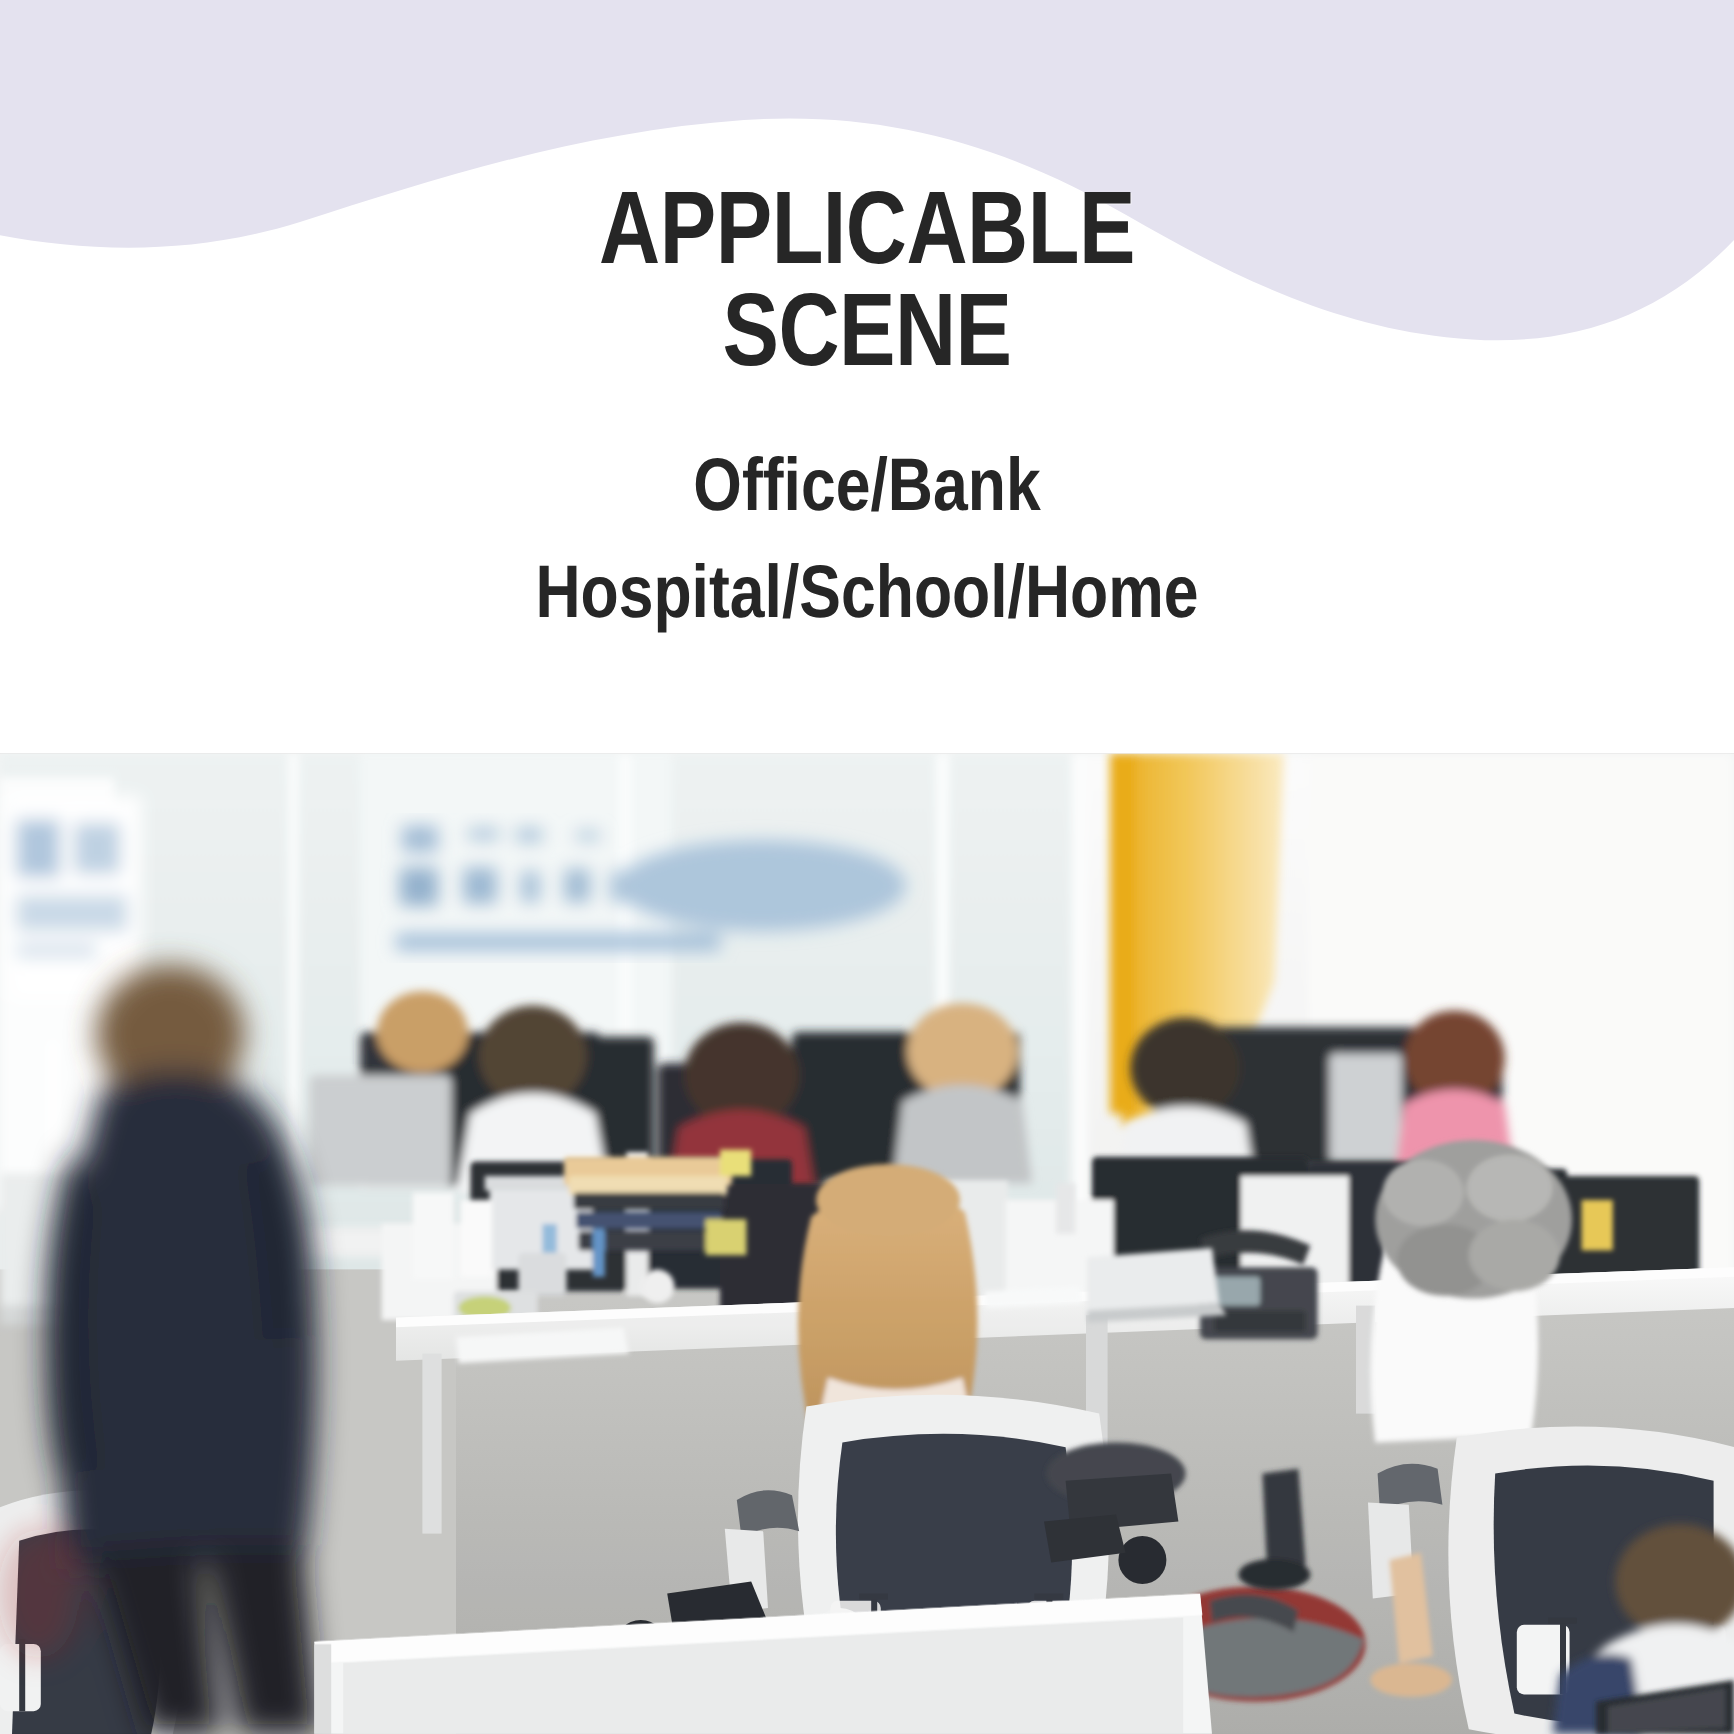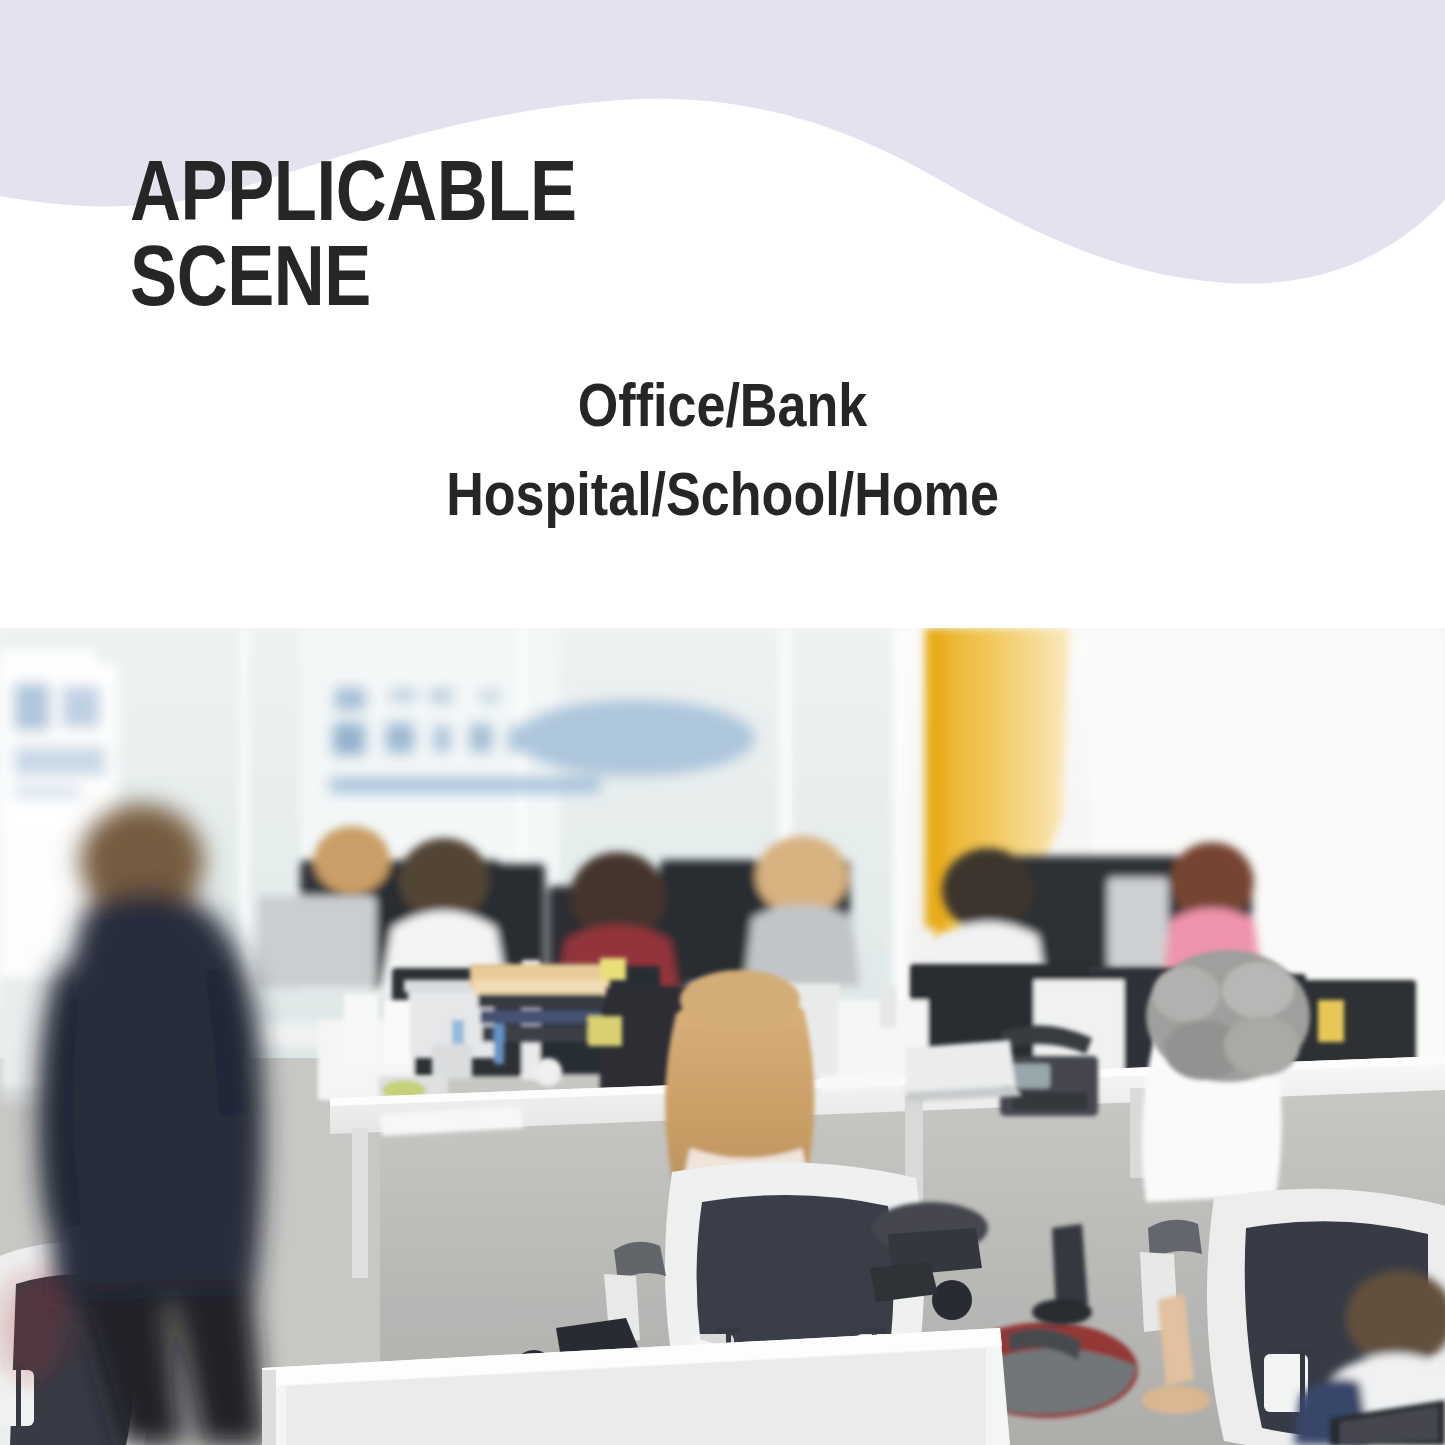--- a/index.html
+++ b/index.html
@@ -41,6 +41,7 @@
     left: 0;
     top: 148px;
     width: 1445px;
+    text-align: center;
     z-index: 5;
   }
   .headline {

